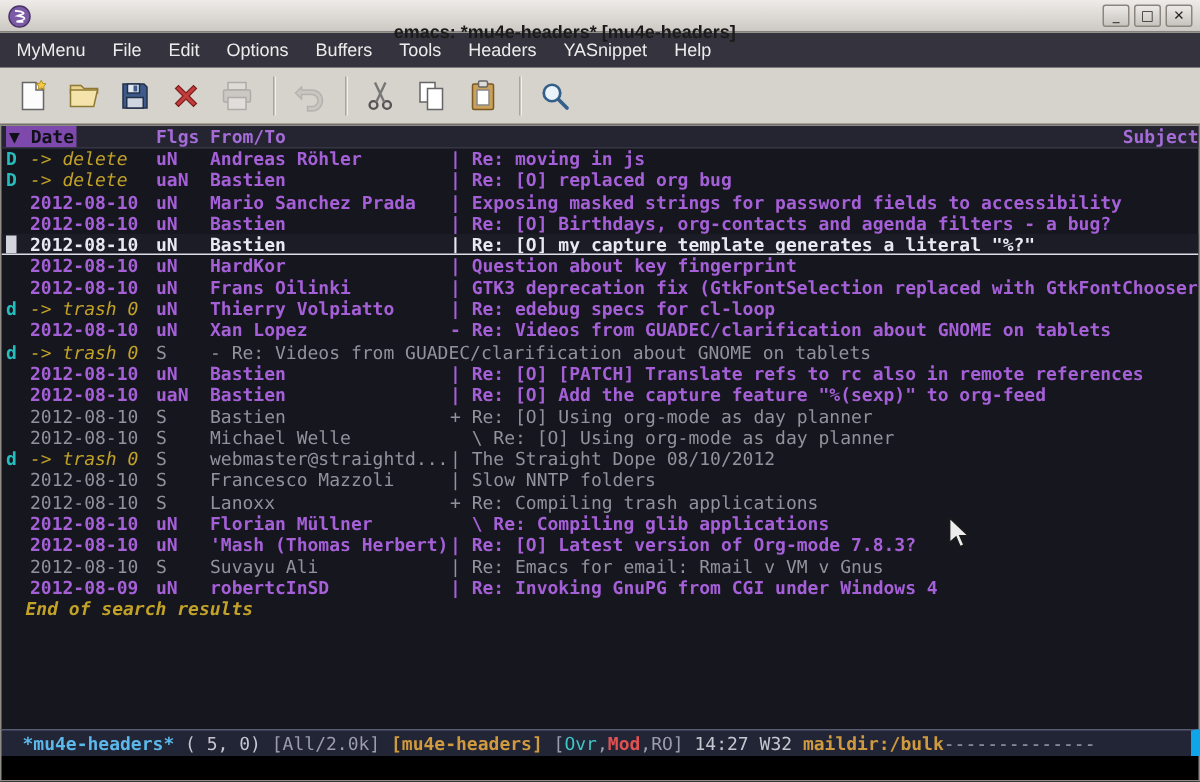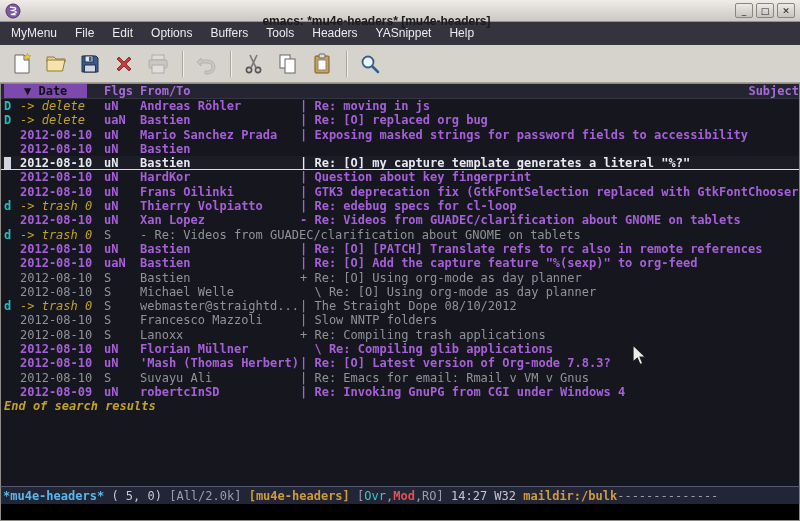--- a/index.html
+++ b/index.html
@@ -43,7 +43,7 @@
   .headerline{ height:15px; line-height:15px; background:var(--header-bg); border-bottom:1px solid #353542;
     color:var(--header-fg); font-weight:bold; display:flex; padding-left:3px; white-space:pre; }
   .hl-date{ width:100px; flex:none; }
-  .hl-sel{ background:var(--header-sel-bg); color:var(--header-sel-fg); padding:0 20px; }
+  .hl-sel{ background:var(--header-sel-bg); color:var(--header-sel-fg); padding:0 2px; }
   .hl-flags{ width:36px; flex:none; }
   .hl-from{ width:160px; flex:none; }
   .hl-subject{ flex:1;text-align:right; }

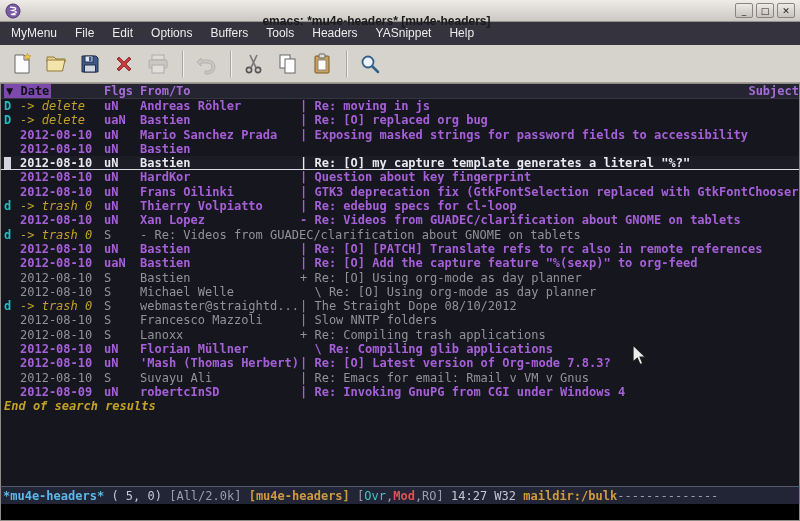--- a/index.html
+++ b/index.html
@@ -213,7 +213,7 @@
         <div class="row unread"><span class="col-mark">D</span><span class="col-date moved">-&gt; delete</span><span class="col-flags">uN</span><span class="col-from">Andreas Röhler</span><span class="col-subject">| Re: moving in js</span></div>
         <div class="row unread"><span class="col-mark">D</span><span class="col-date moved">-&gt; delete</span><span class="col-flags">uaN</span><span class="col-from">Bastien</span><span class="col-subject">| Re: [O] replaced org bug</span></div>
         <div class="row unread"><span class="col-mark"></span><span class="col-date">2012-08-10</span><span class="col-flags">uN</span><span class="col-from">Mario Sanchez Prada</span><span class="col-subject">| Exposing masked strings for password fields to accessibility</span></div>
-        <div class="row unread"><span class="col-mark"></span><span class="col-date">2012-08-10</span><span class="col-flags">uN</span><span class="col-from">Bastien</span></div>
+        <div class="row unread"><span class="col-mark"></span><span class="col-date">2012-08-10</span><span class="col-flags">uN</span><span class="col-from">Bastien</span><span class="col-subject">| Re: [O] Birthdays, org-contacts and agenda filters - a bug?</span></div>
         <div class="row unread current"><span class="col-mark"></span><span class="col-date">2012-08-10</span><span class="col-flags">uN</span><span class="col-from">Bastien</span><span class="col-subject">| Re: [O] my capture template generates a literal "%?"</span></div>
         <div class="row unread"><span class="col-mark"></span><span class="col-date">2012-08-10</span><span class="col-flags">uN</span><span class="col-from">HardKor</span><span class="col-subject">| Question about key fingerprint</span></div>
         <div class="row unread"><span class="col-mark"></span><span class="col-date">2012-08-10</span><span class="col-flags">uN</span><span class="col-from">Frans Oilinki</span><span class="col-subject">| GTK3 deprecation fix (GtkFontSelection replaced with GtkFontChooser)</span></div>

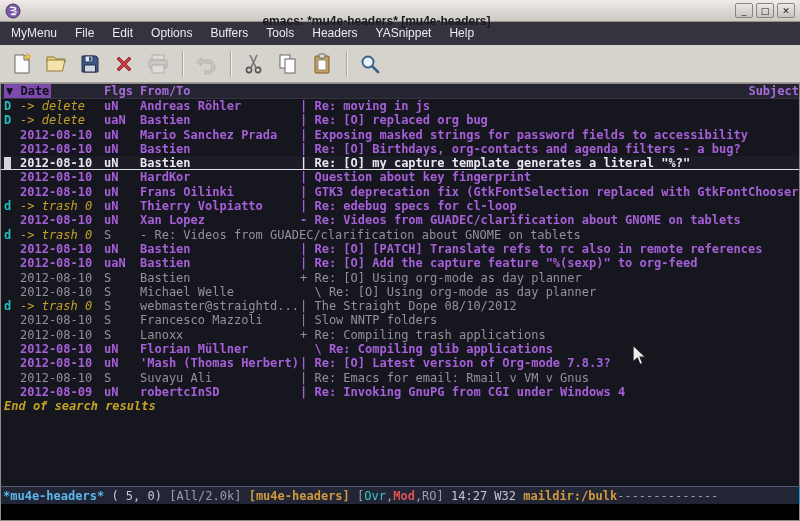--- a/index.html
+++ b/index.html
@@ -60,7 +60,7 @@
   .row.current{ color:var(--fg-current); border-bottom:1px solid #dcdce8; background:#1c1c27; }
   .row.current .col-mark::before{ content:""; display:inline-block; width:7px; height:12px;
     background:var(--cursor-block); vertical-align:-2px; }
-  .footer-msg{ height:14.3px; line-height:14.3px; padding-left:3px; color:var(--fg-marked);
+  .footer-msg{ height:14.3px; line-height:14.3px; padding-left:16px; color:var(--fg-marked);
     font-style:italic; font-weight:bold; white-space:pre; }
 
   

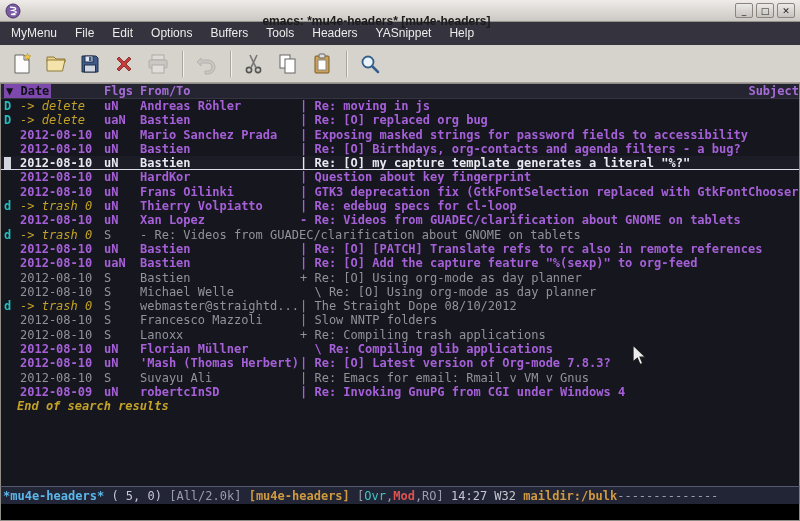--- a/index.html
+++ b/index.html
@@ -65,8 +65,8 @@
 
   
   .modeline{ height:18px; background:var(--modeline-bg); border-top:1px solid #565a70;
-    border-left:1px solid #8f8b86; border-right:1px solid #0ea5e9;
-    font-size:12px; line-height:16px; padding:1px 2px; white-space:pre; overflow:hidden; color:var(--modeline-fg); }
+    border-left:1px solid #8f8b86; border-right:6px solid #0ea5e9;
+    font-size:12px; line-height:16px; padding:1px 14px; white-space:pre; overflow:hidden; color:var(--modeline-fg); }
   .ml-buffer{ color:var(--ml-buffer); font-weight:bold; }
   .ml-plain{ color:var(--modeline-fg); }
   .ml-dim{ color:#9c9cad; }

